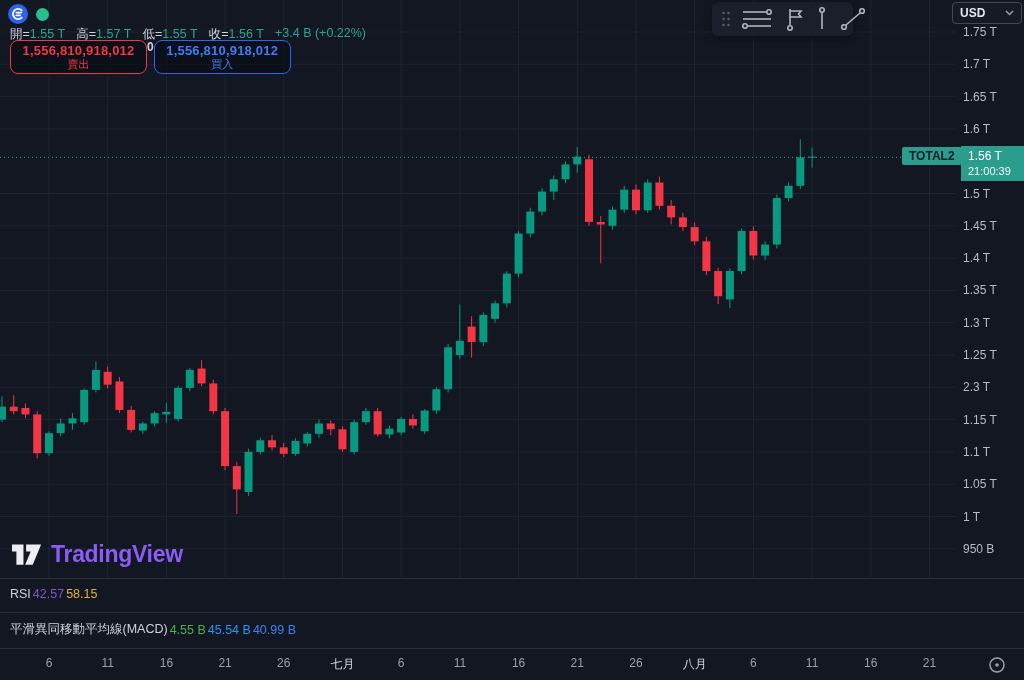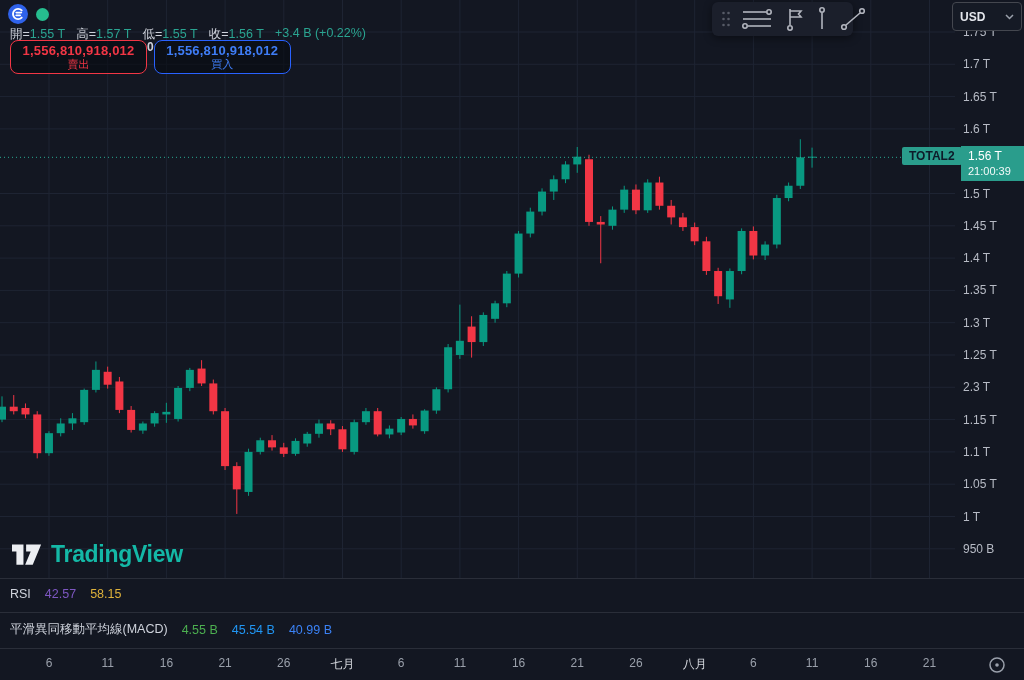--- a/index.html
+++ b/index.html
@@ -36,7 +36,7 @@
   #float-toolbar .tool{cursor:pointer;display:flex;align-items:center;justify-content:center;height:30px}
 
   
-  #currency-select{left:952px;top:2px;width:70px;height:29px;border:1px solid #44474f;
+  #currency-select{left:952px;top:2px;width:70px;height:22px;border:1px solid #44474f;
     border-radius:4px;background:#151a25;display:flex;align-items:center;justify-content:space-between;
     padding:0 7px;box-sizing:border-box;font-size:12px;font-weight:700;color:#e3e6ec;cursor:pointer;z-index:40}
 

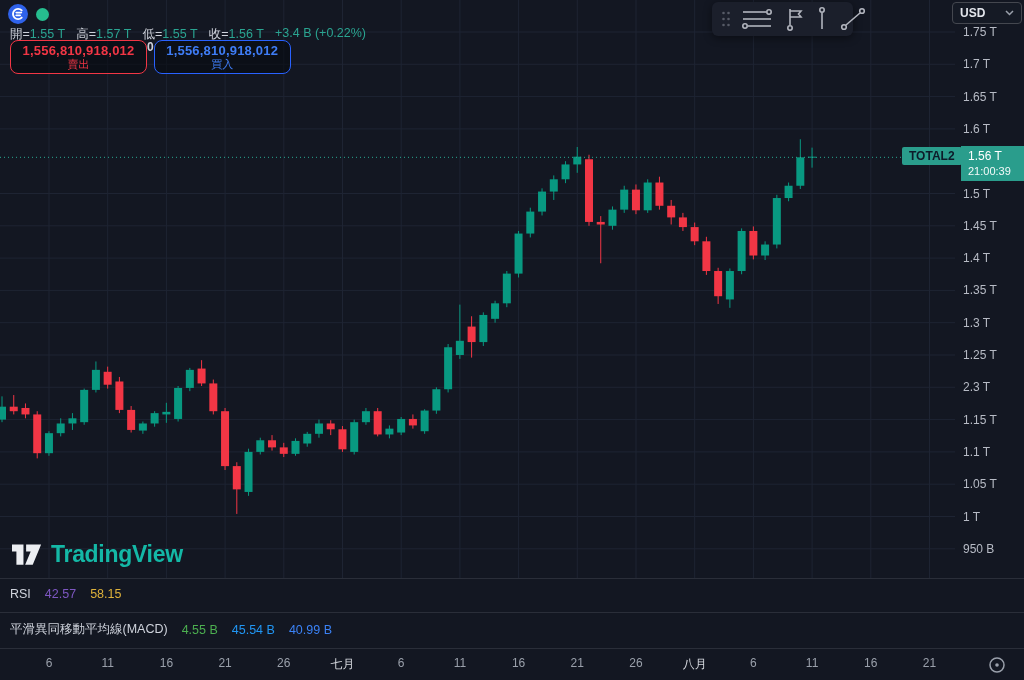--- a/index.html
+++ b/index.html
@@ -57,7 +57,7 @@
   #price-badge .countdown{font-size:11px;color:rgba(255,255,255,.95)}
 
   
-  #watermark{left:12px;top:541px;display:flex;align-items:center;gap:9px;z-index:5;color:#14b8a6}
+  #watermark{left:12px;top:541px;display:flex;align-items:center;gap:9px;z-index:5;color:#8b5cf6}
   #watermark .wm-text{font-size:23px;font-weight:700;letter-spacing:-.3px}
 
   

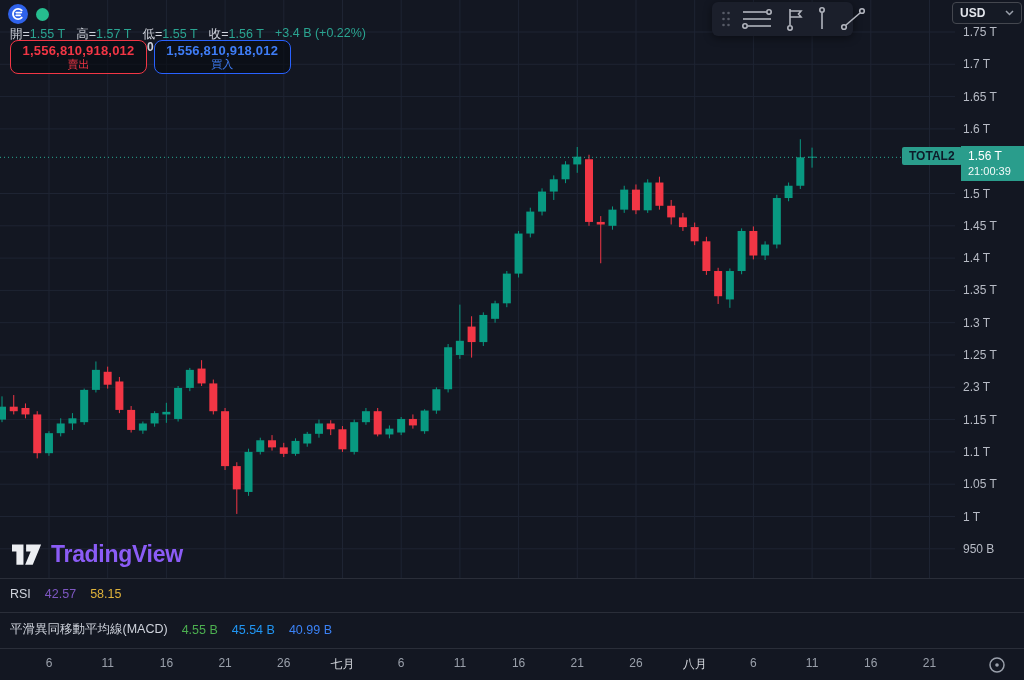--- a/index.html
+++ b/index.html
@@ -61,7 +61,7 @@
   #watermark .wm-text{font-size:23px;font-weight:700;letter-spacing:-.3px}
 
   
-  .indicator-row{left:10px;display:flex;align-items:center;gap:14px;font-size:12.5px;z-index:15;white-space:nowrap}
+  .indicator-row{left:10px;display:flex;align-items:center;gap:2px;font-size:12.5px;z-index:15;white-space:nowrap}
   #rsi-row{top:587px}
   #macd-row{top:621px}
   .ind-name{color:#cfd3dc;cursor:pointer}

